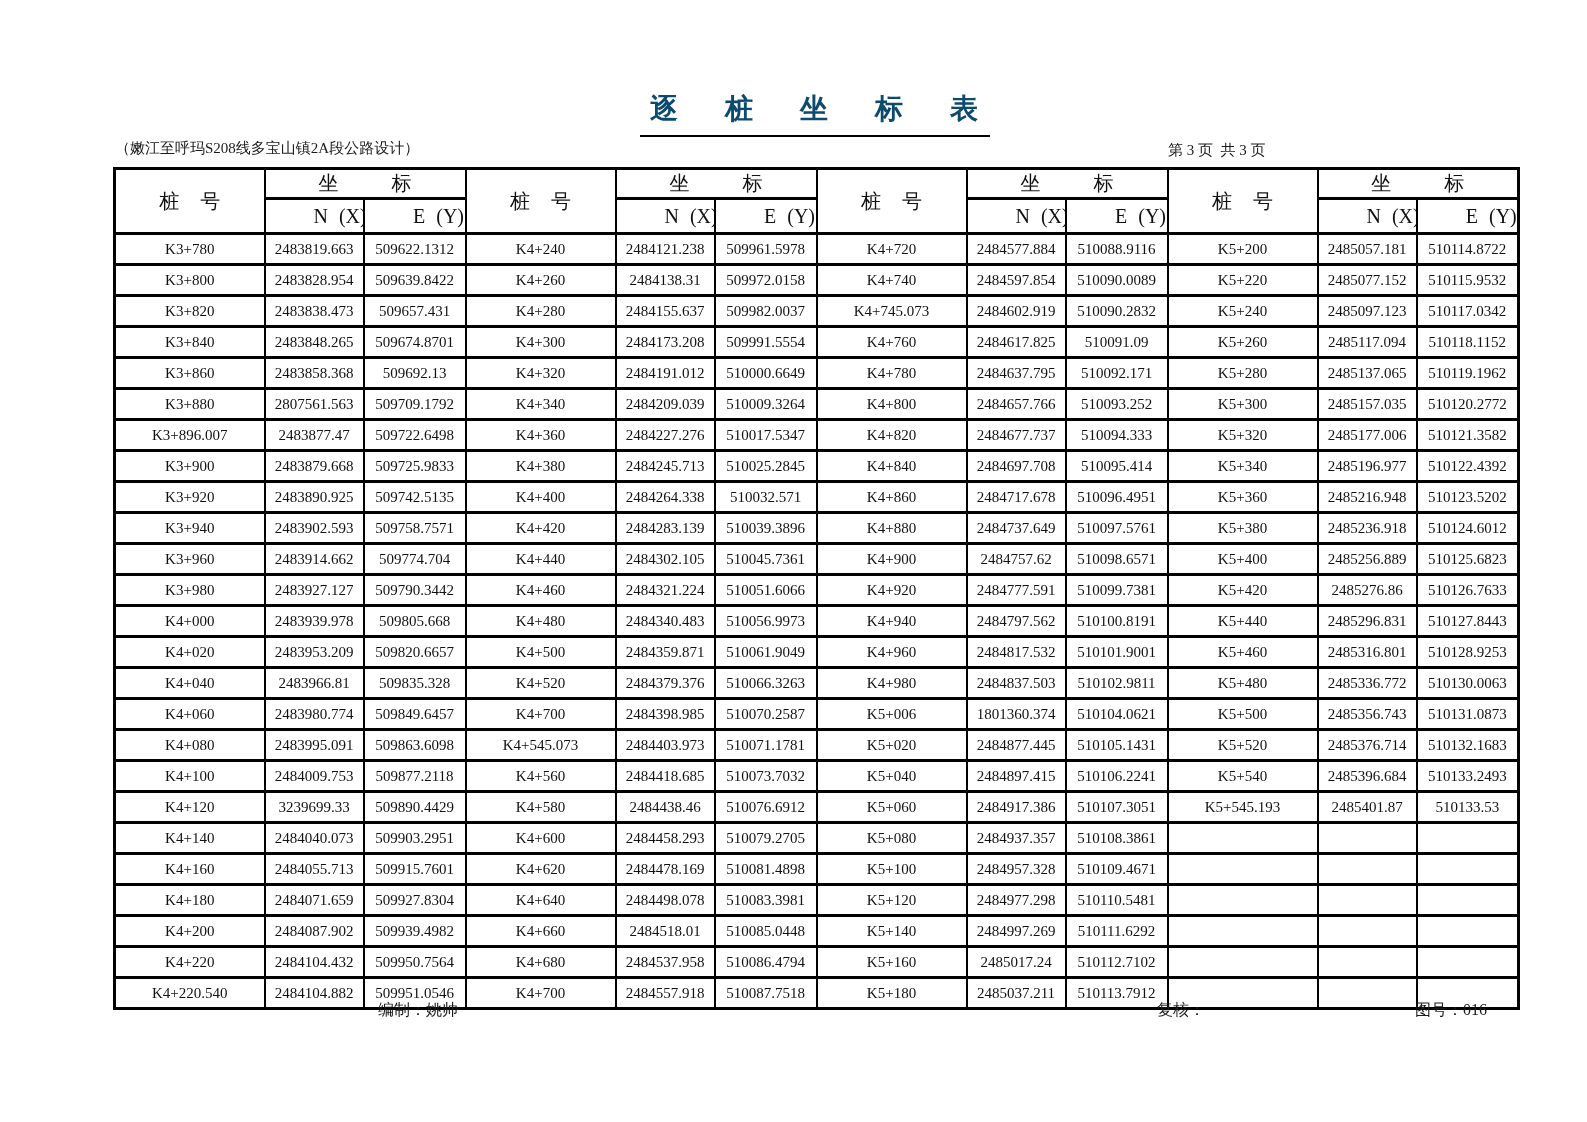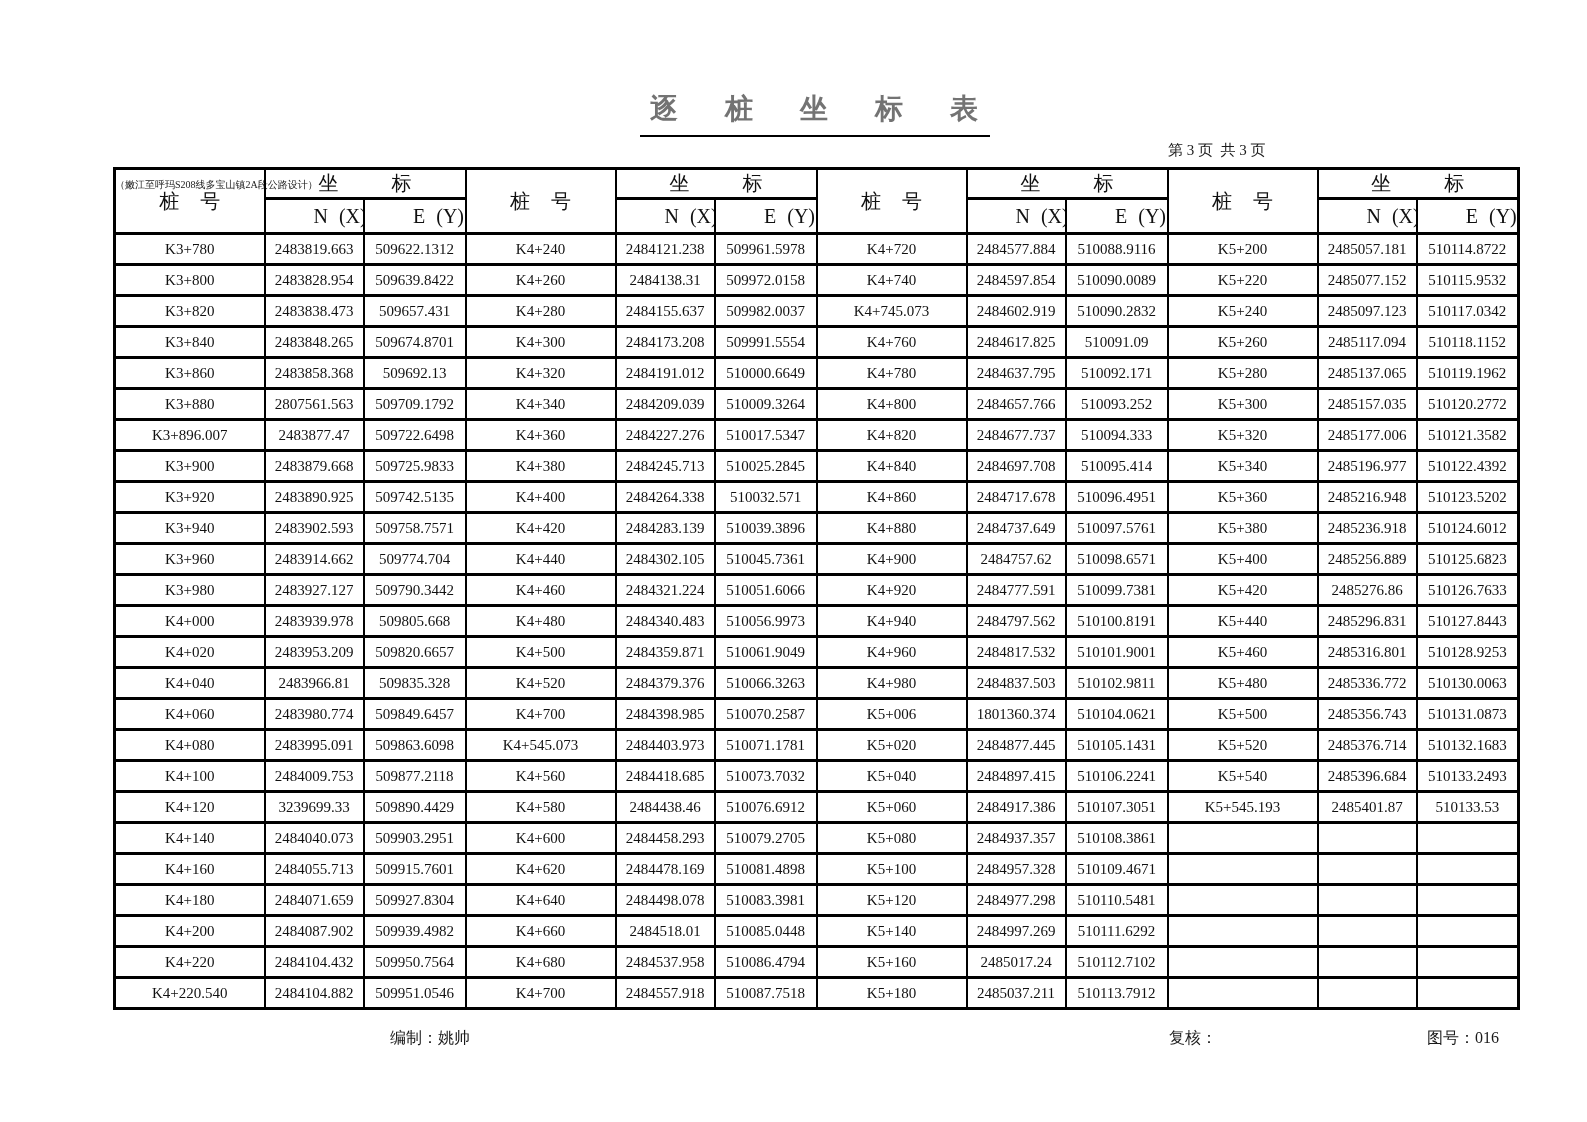--- a/index.html
+++ b/index.html
@@ -11,7 +11,7 @@
   .title-row { position:absolute; left:113px; top:90px; width:1404px; text-align:center; }
   .title {
     display:inline-block; font-size:28px; font-weight:bold; white-space:pre;
-    word-spacing:36px; letter-spacing:2px; color:#737373;
+    word-spacing:36px; letter-spacing:2px; color:#0c4a6e;
     border-bottom:2px solid #000; padding:0 10px 7px 10px;
   }
   .subtitle { position:absolute; left:115px; top:139px; font-size:10px; white-space:pre;margin-top:39px; }

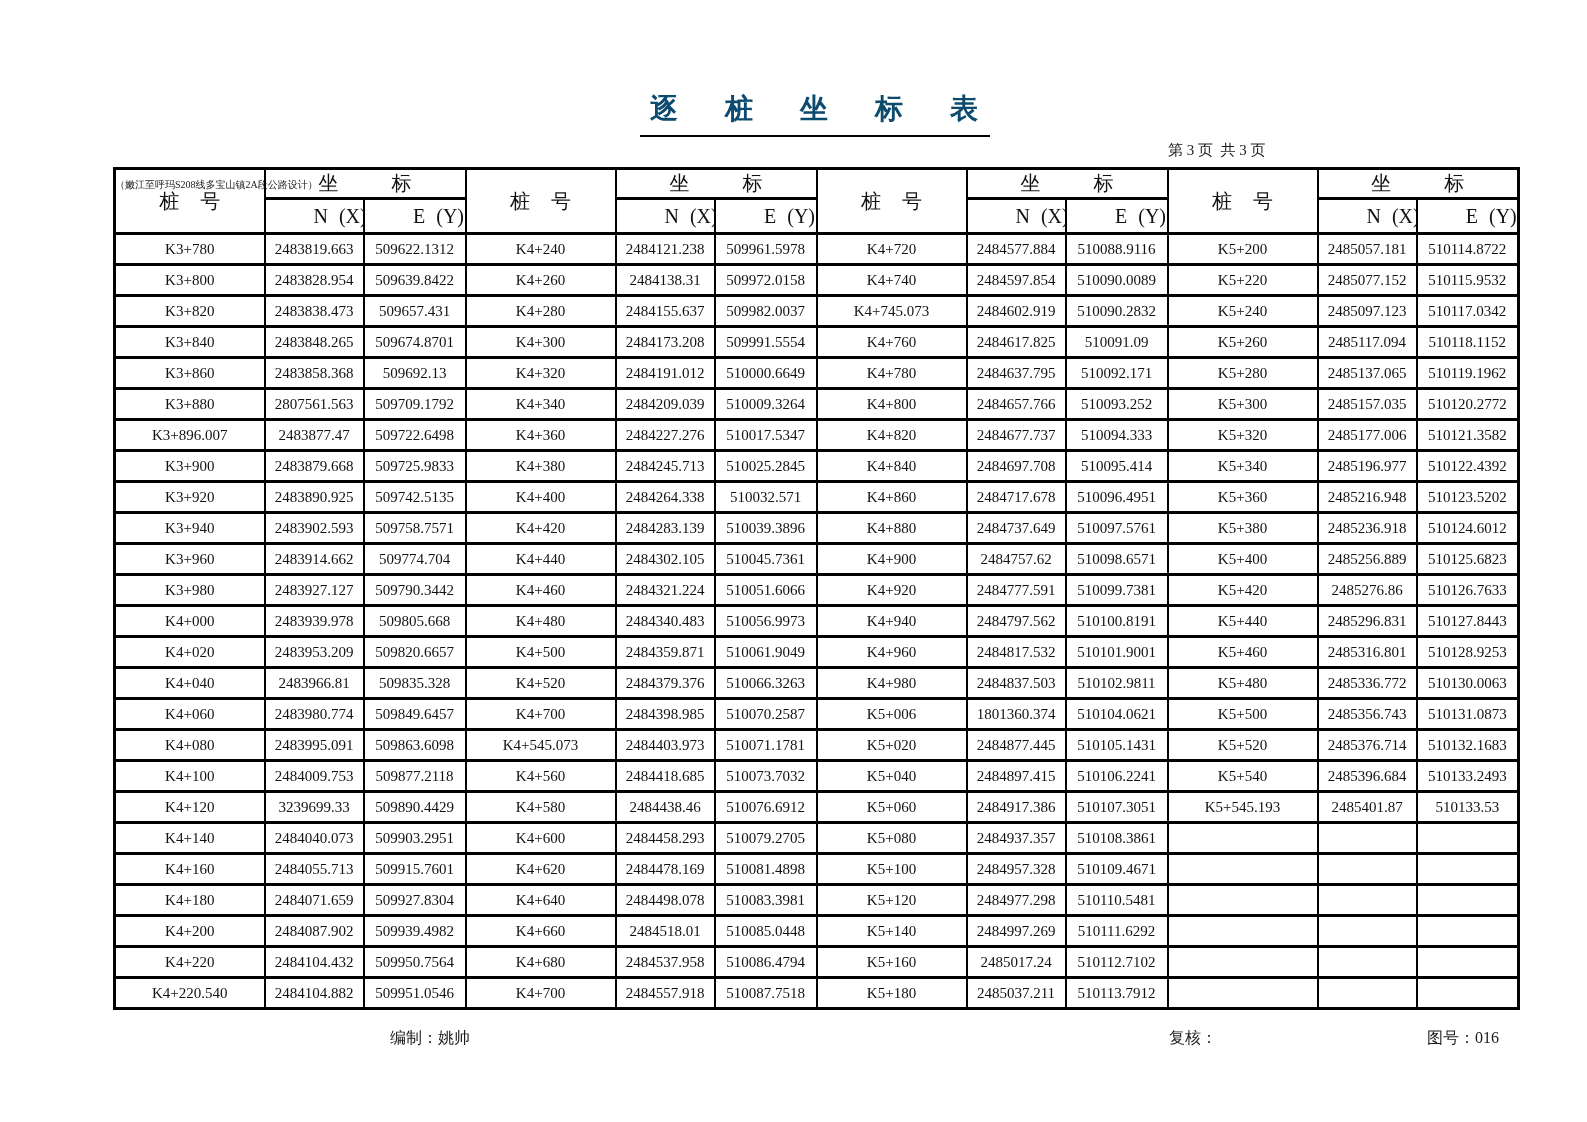--- a/index.html
+++ b/index.html
@@ -14,7 +14,7 @@
     word-spacing:36px; letter-spacing:2px; color:#0c4a6e;
     border-bottom:2px solid #000; padding:0 10px 7px 10px;
   }
-  .subtitle { position:absolute; left:115px; top:139px; font-size:10px; white-space:pre;margin-top:39px; }
+  .subtitle { position:absolute; left:115px; top:139px; font-size:15px; white-space:pre; }
   .pageinfo { position:absolute; left:1168px; top:141px; font-size:15px; white-space:pre; }
   table.coord-table {
     position:absolute; left:113px; top:167px; width:1404px;

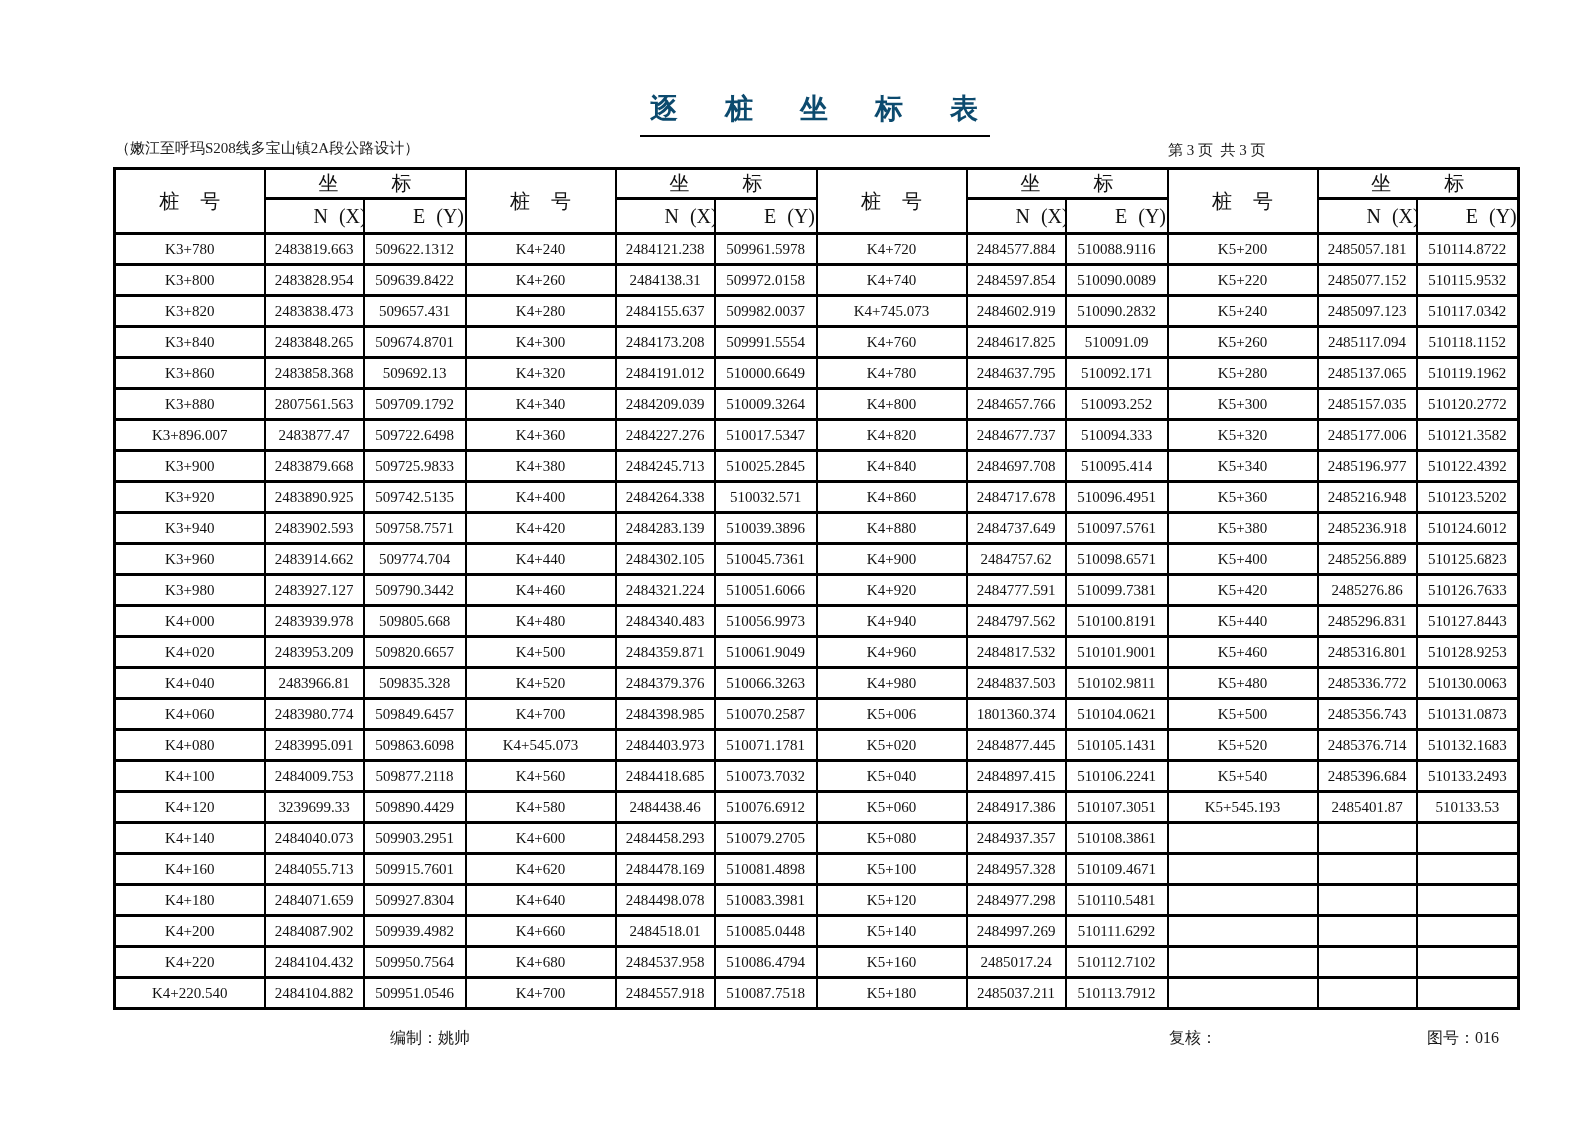--- a/index.html
+++ b/index.html
@@ -34,7 +34,7 @@
   td.sub-hd   { word-spacing:6px;  white-space:pre; }
   thead tr.hr1 td { height:26px; }
   thead tr.hr2 td { height:32px;padding-left:48px; }
-  .footer-item { position:absolute; top:1028px; font-size:16px; white-space:pre;margin-left:12px; }
+  .footer-item { position:absolute; top:1000px; font-size:16px; white-space:pre; }
   .f-compiled { left:378px; }
   .f-checked  { left:1157px; }
   .f-drawing  { left:1415px; }

